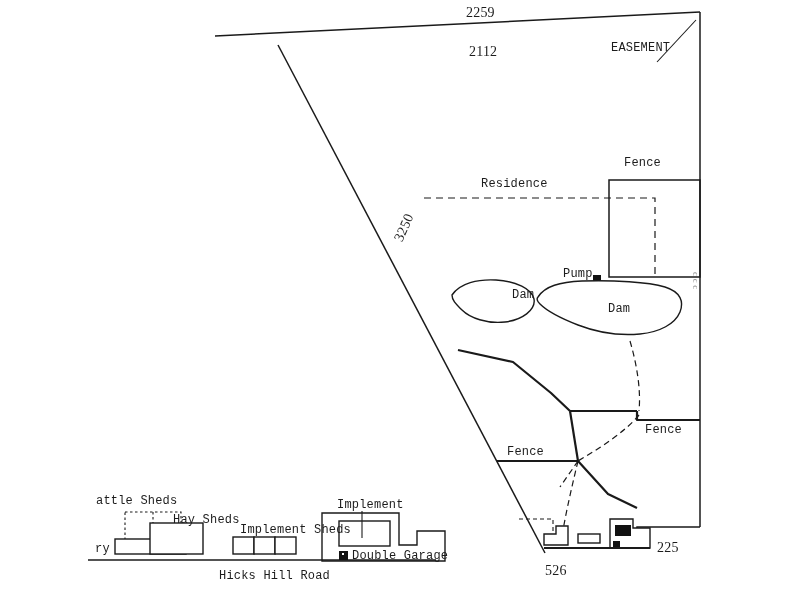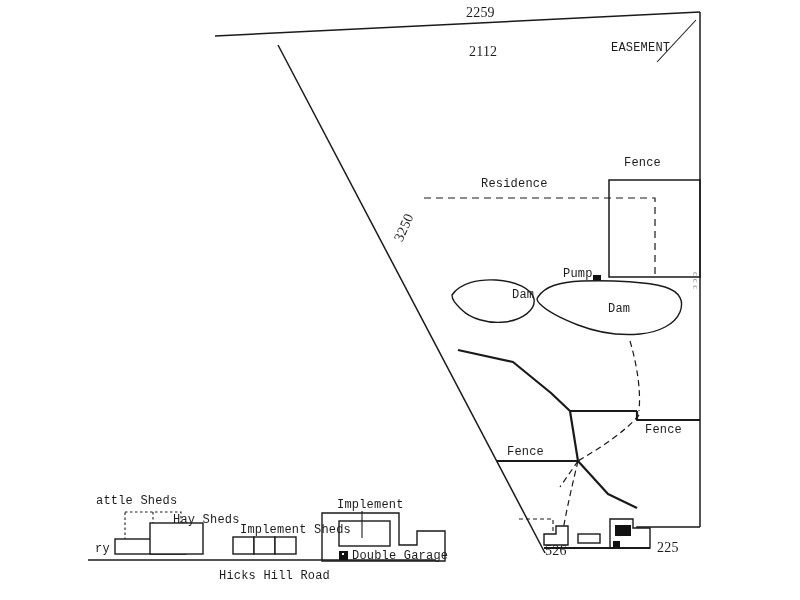--- a/index.html
+++ b/index.html
@@ -159,7 +159,7 @@
 
   <div class="lbl lbl-num rot-diag" style="left:392px; top:238px;">3250</div>
 
-  <div class="lbl lbl-num" style="left:545px; top:544px;">526</div>
+  <div class="lbl lbl-num" style="left:545px; top:564px;">526</div>
 
   <div class="lbl lbl-num" style="left:657px; top:541px;">225</div>
 

